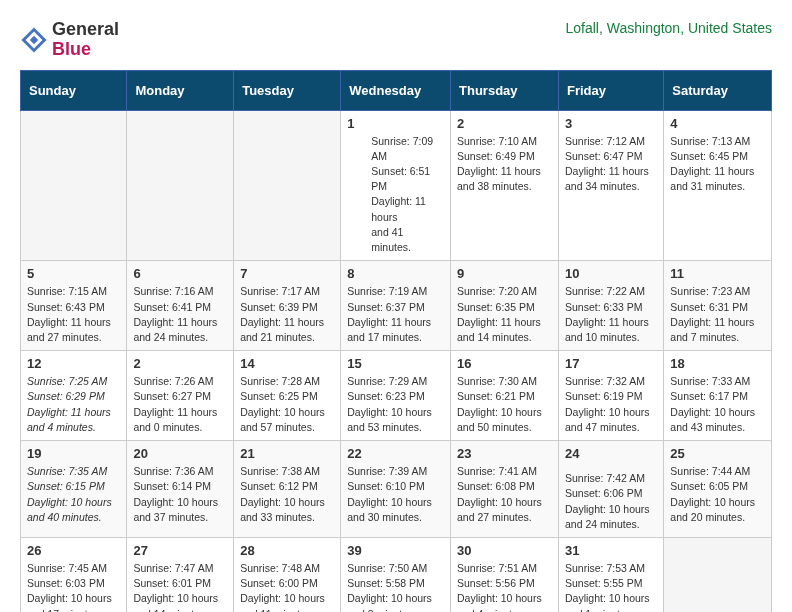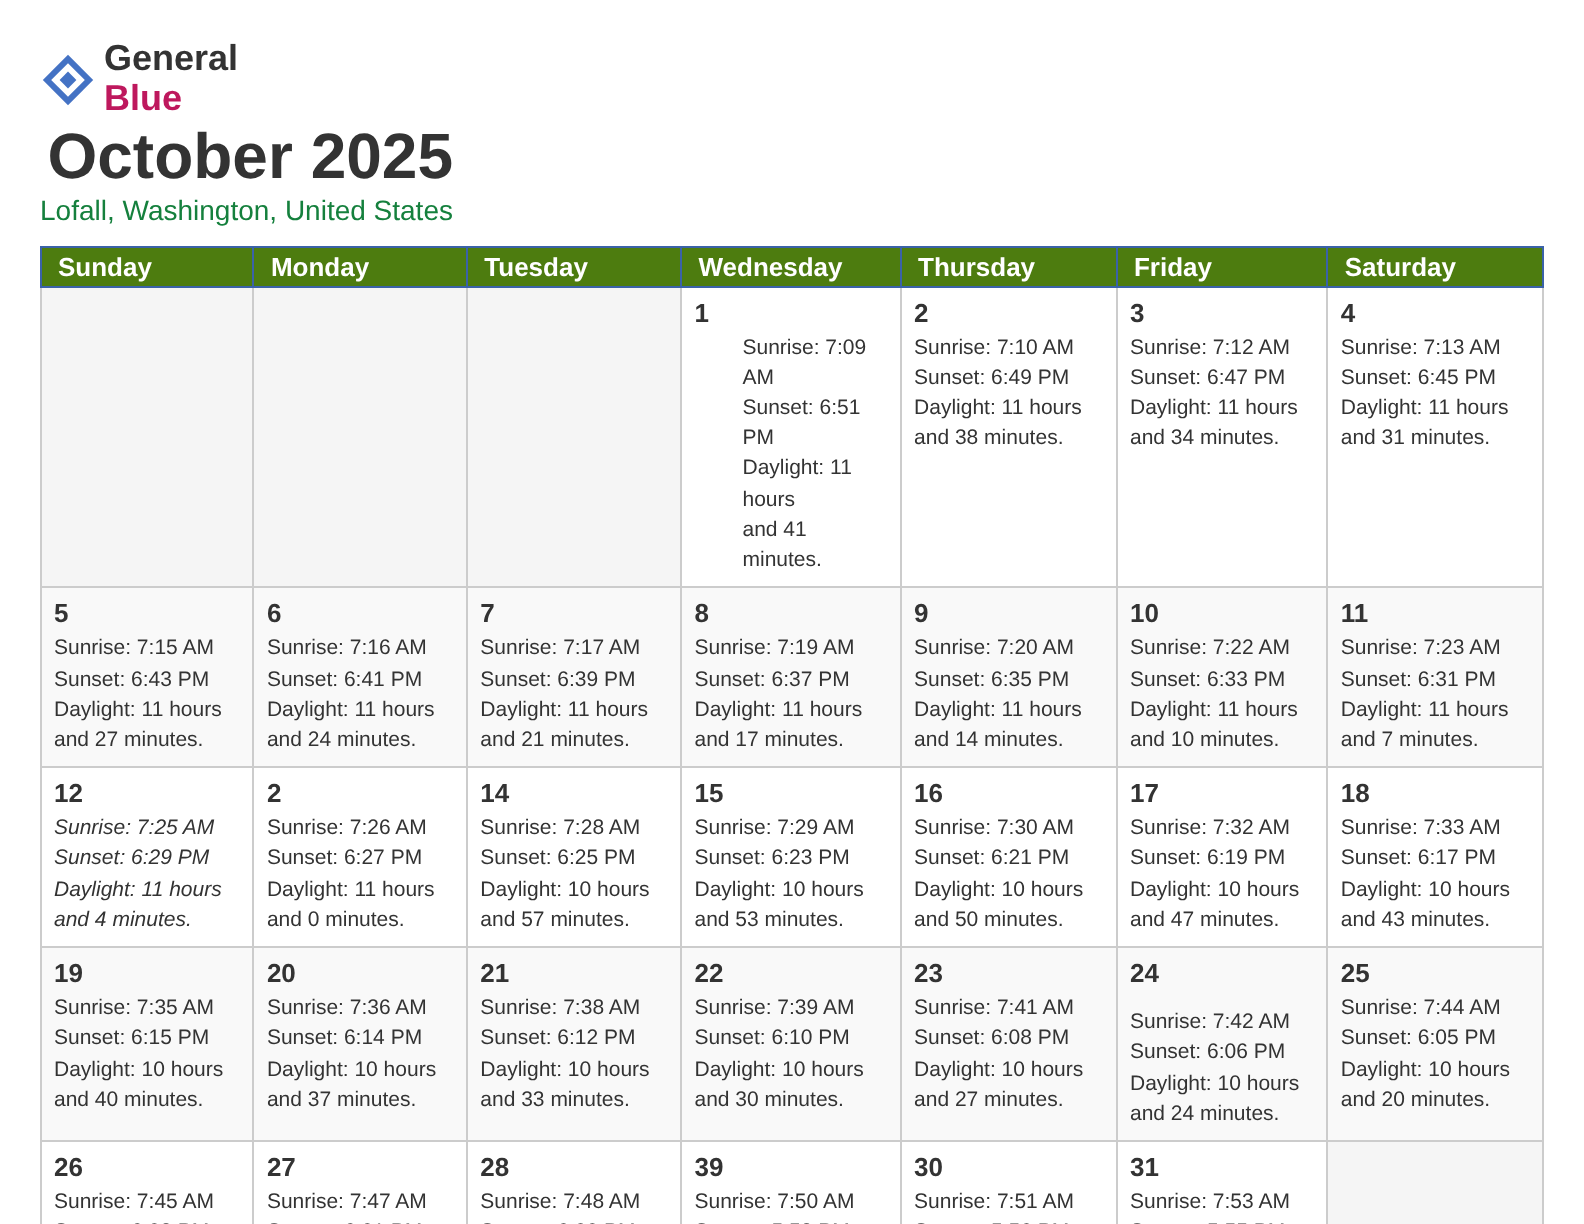--- a/index.html
+++ b/index.html
@@ -15,7 +15,6 @@
       justify-content: space-between;
       align-items: flex-start;
       margin-bottom: 10px;
-      flex-direction: column;
     }
     .logo {
       display: flex;

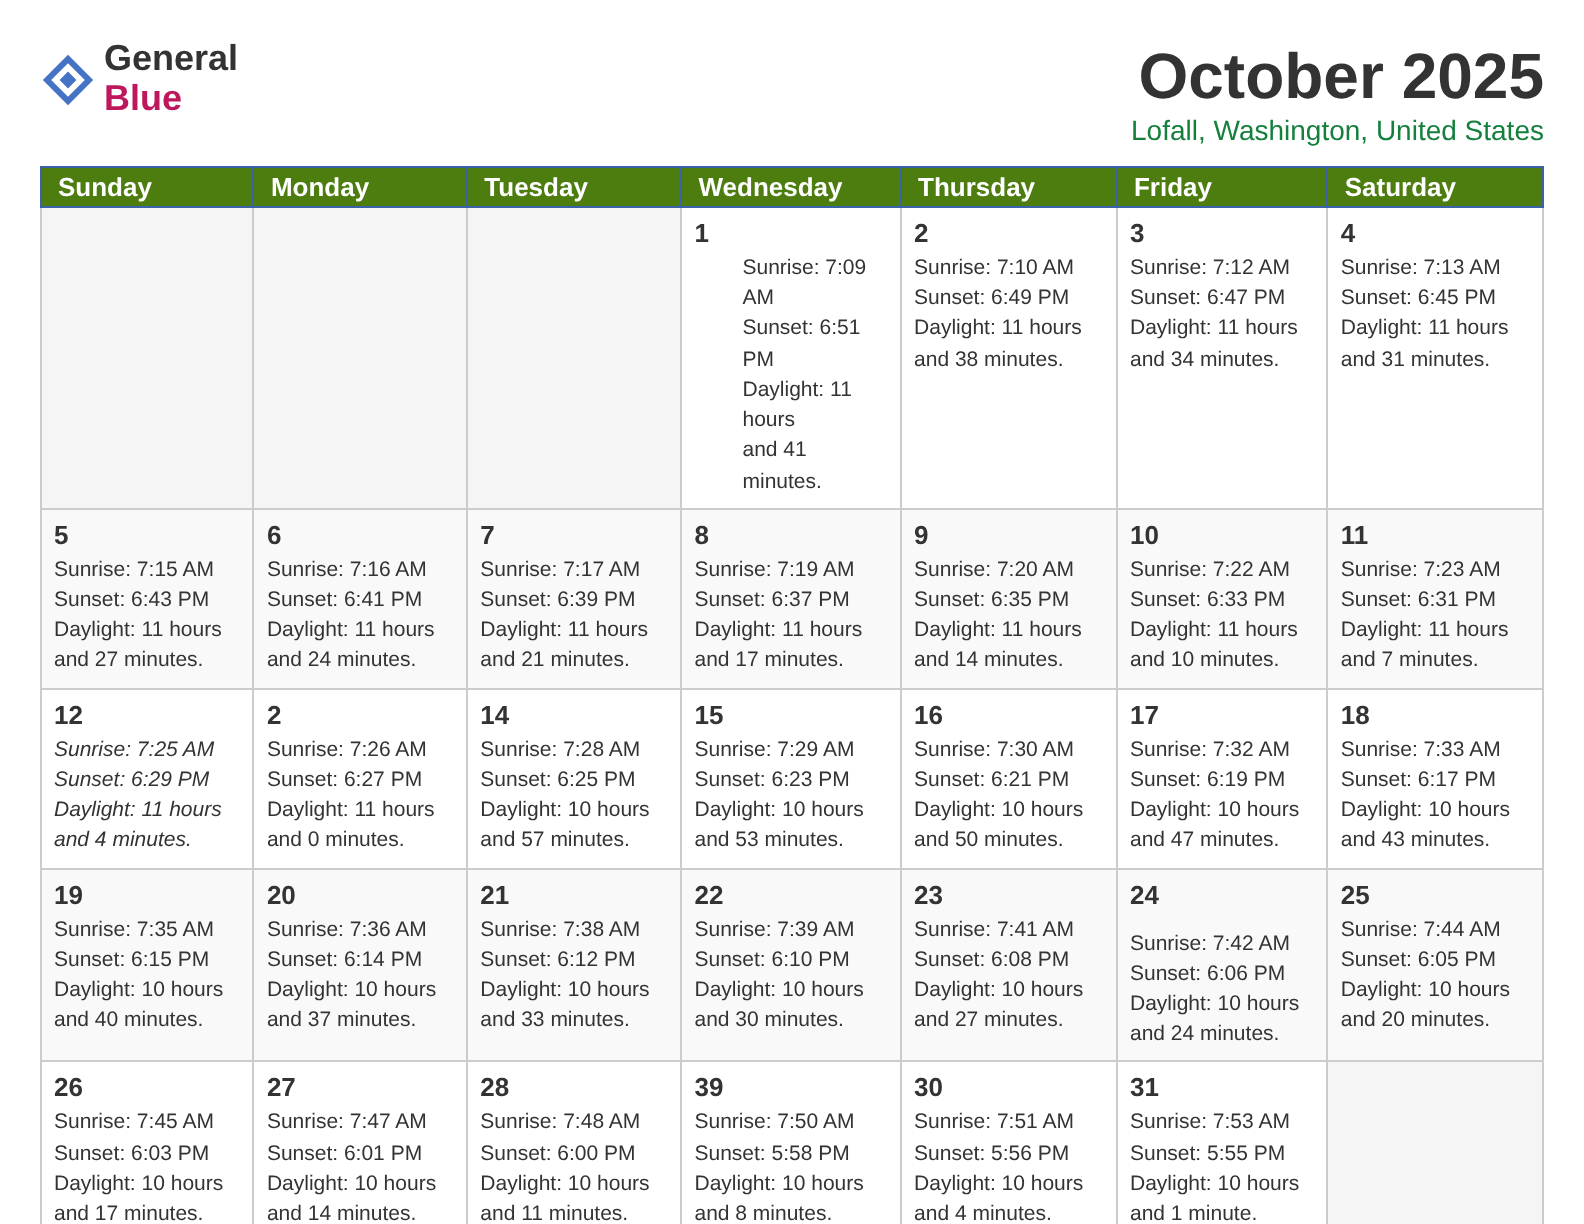--- a/index.html
+++ b/index.html
@@ -102,7 +102,6 @@
     </div>
   </div>
   <div class="title-block">
-    <div class="month-title">October 2025</div>
     <div class="location">Lofall, Washington, United States</div>
   </div>
 </div>

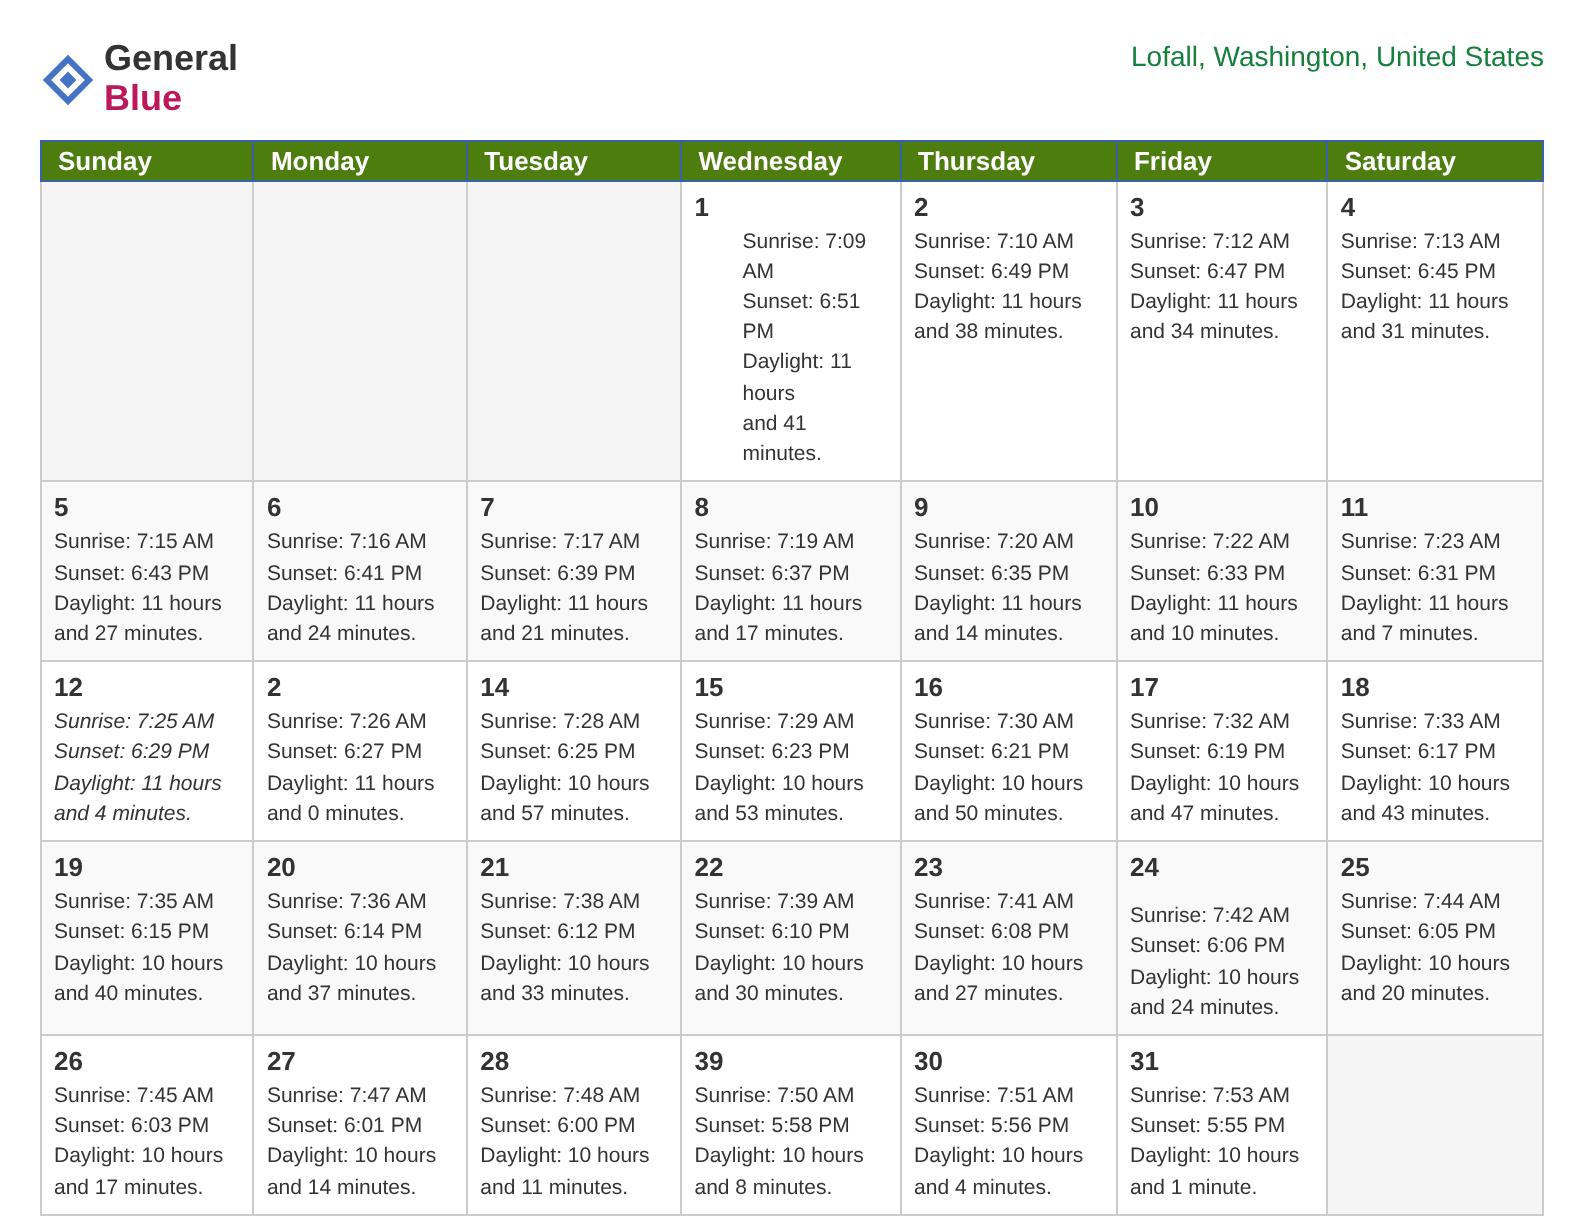--- a/index.html
+++ b/index.html
@@ -50,10 +50,10 @@
       border: 1px solid #ccc;
     }
     .calendar th {
-      background-color: #4d7c0f;
+      background-color: #0c4a6e;
       color: white;
       text-align: left;
-      padding: 2px 8px;
+      padding: 12px 8px;
       font-size: 13px;
       font-weight: bold;
       border: 1px solid #3a62a8;

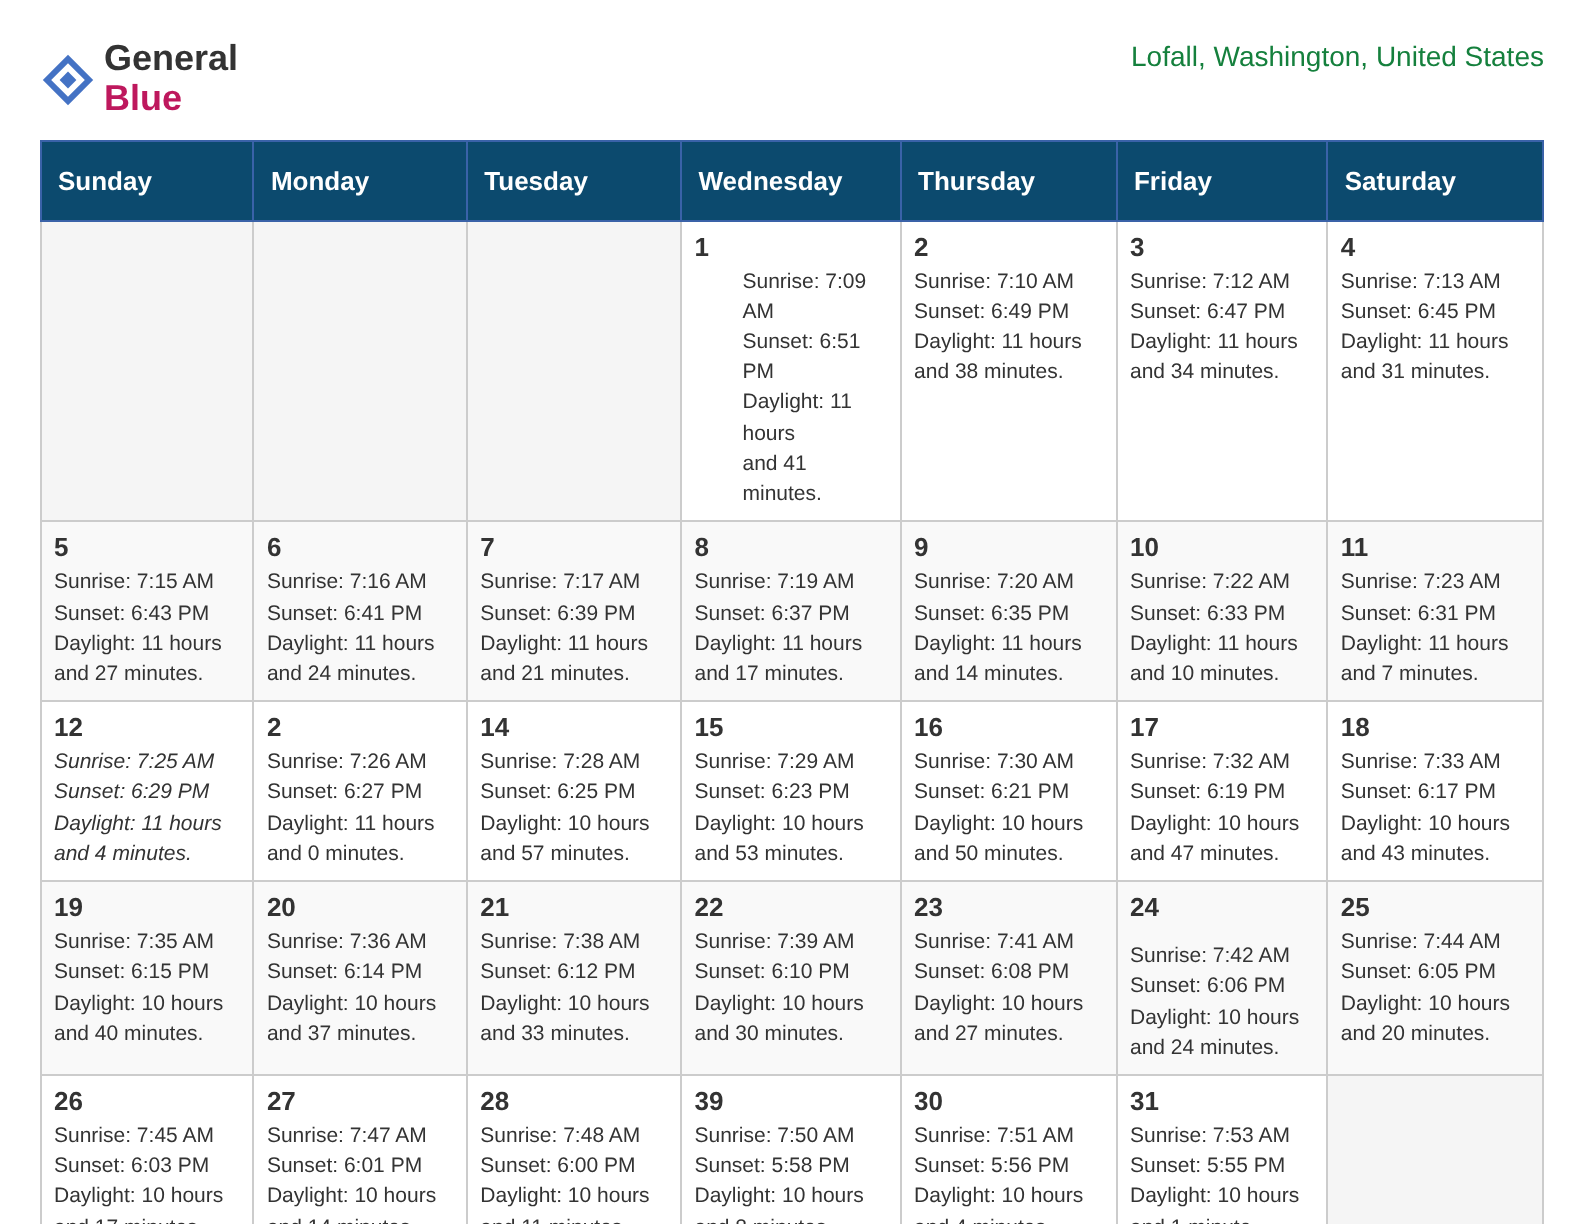--- a/index.html
+++ b/index.html
@@ -257,7 +257,7 @@
       <tr>
         <td>
           <div class="day-number">19</div>
-          <div class="day-info" style="white-space: pre-line;">Sunrise: 7:35 AM
+          <div class="day-info" style="white-space: pre-line; font-style: italic;">Sunrise: 7:35 AM
 Sunset: 6:15 PM
 Daylight: 10 hours
 and 40 minutes.</div>

